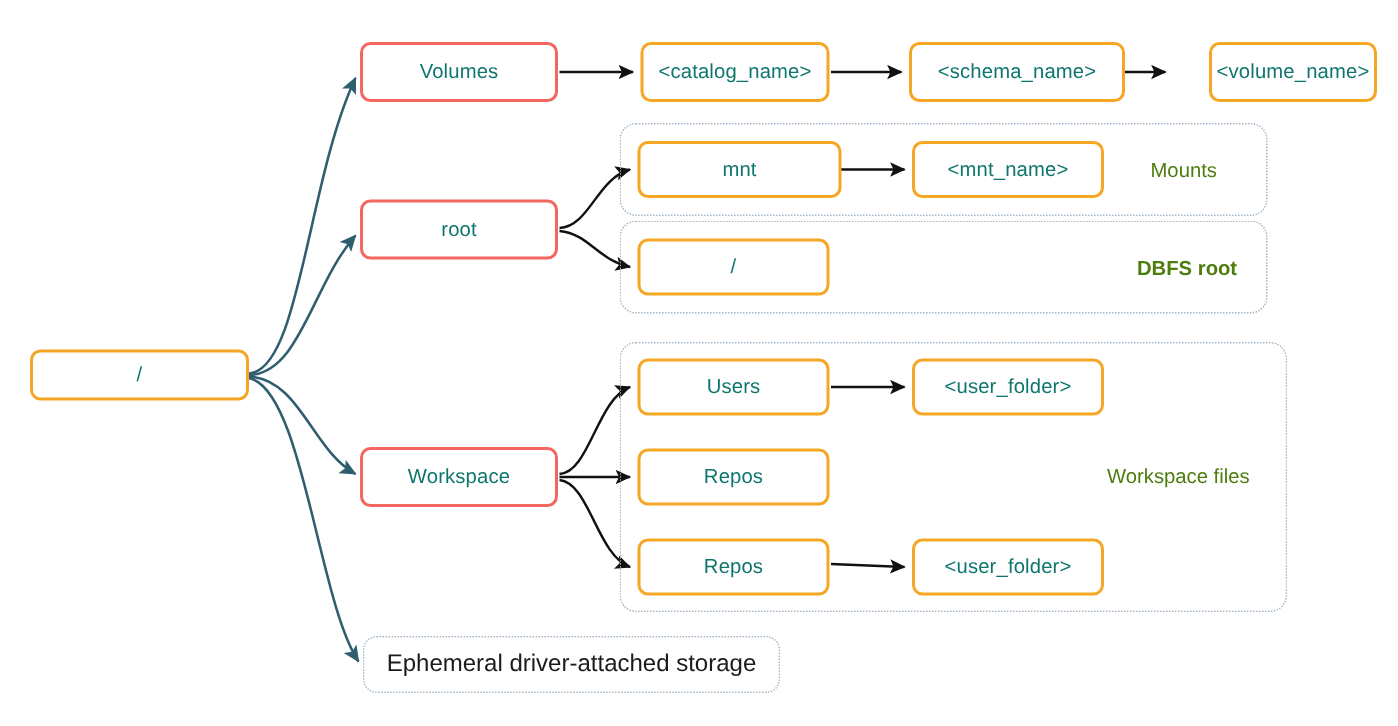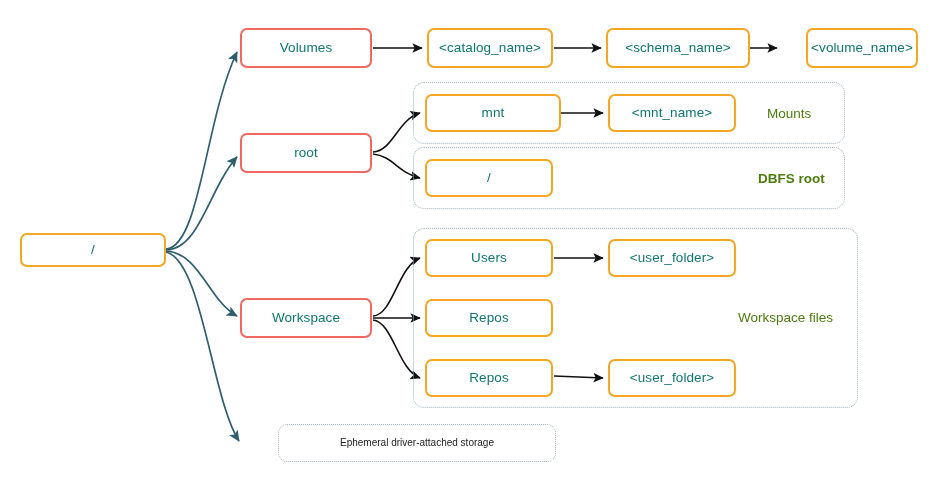--- a/index.html
+++ b/index.html
@@ -69,12 +69,11 @@
     display: flex;
     align-items: center;
     justify-content: center;
-    font-size: 10px;
+    font-size: 16px;
     color: #1b1b1b;
     background: #ffffff;
     z-index: 3;
     line-height: 1;
-    margin-left: 36px;
   }
 </style>
 </head>

